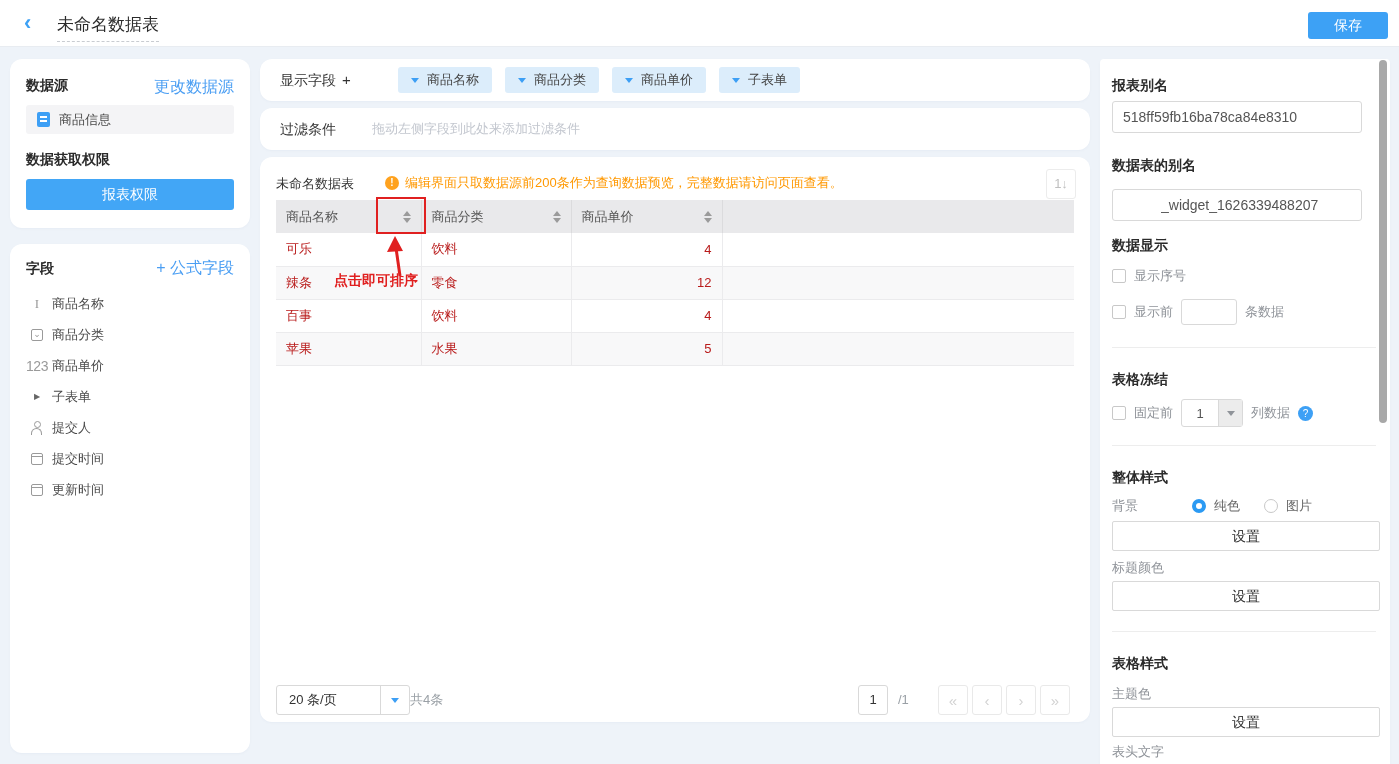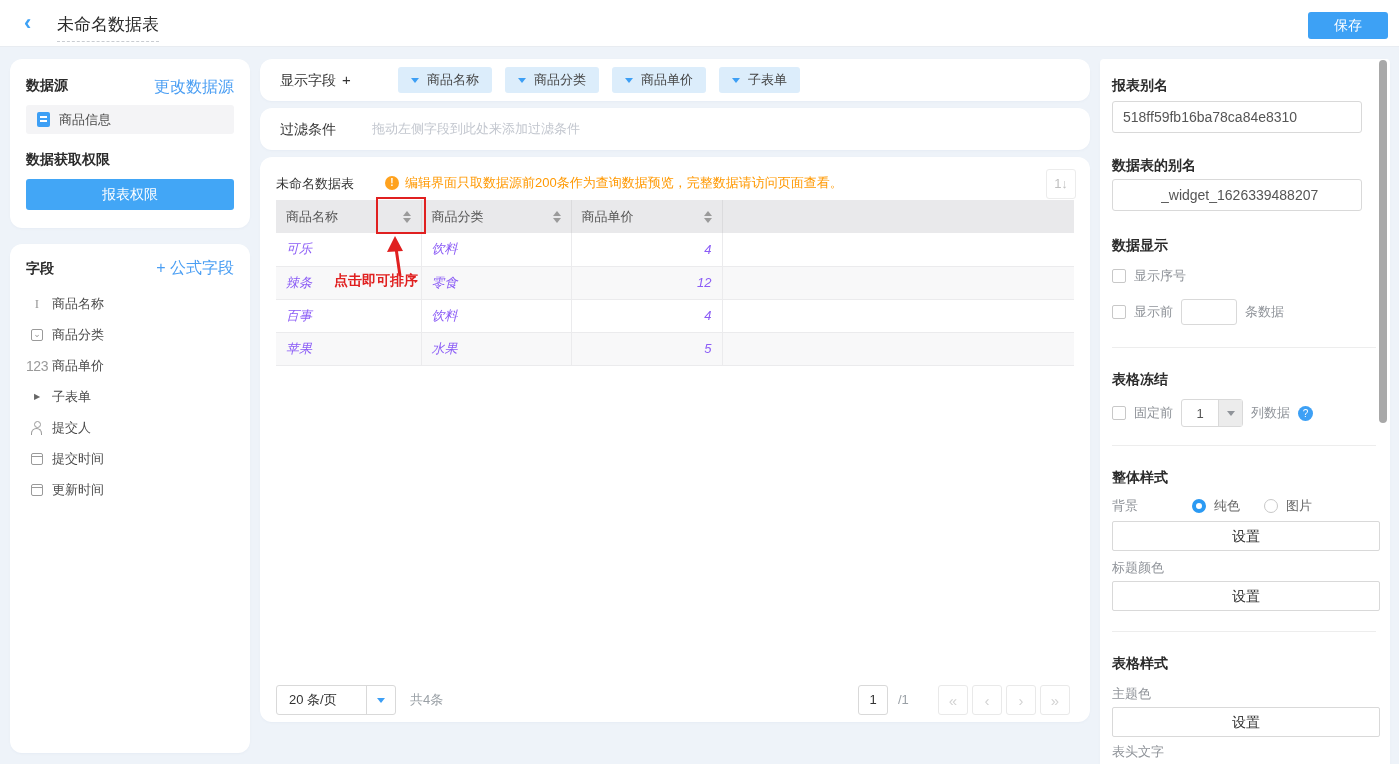--- a/index.html
+++ b/index.html
@@ -328,7 +328,7 @@
   <input class="r-input" style="top: 42px;" value="518ff59fb16ba78ca84e8310">
 
   <div class="r-title" style="top:98px">数据表的别名</div>
-  <input class="r-input" style="top: 120px; padding-left: 48px;" value="_widget_1626339488207">
+  <input class="r-input" style="top: 130px; padding-left: 48px;" value="_widget_1626339488207">
 
   <div class="r-title" style="top:178px">数据显示</div>
   <div class="r-row" style="top:208px">

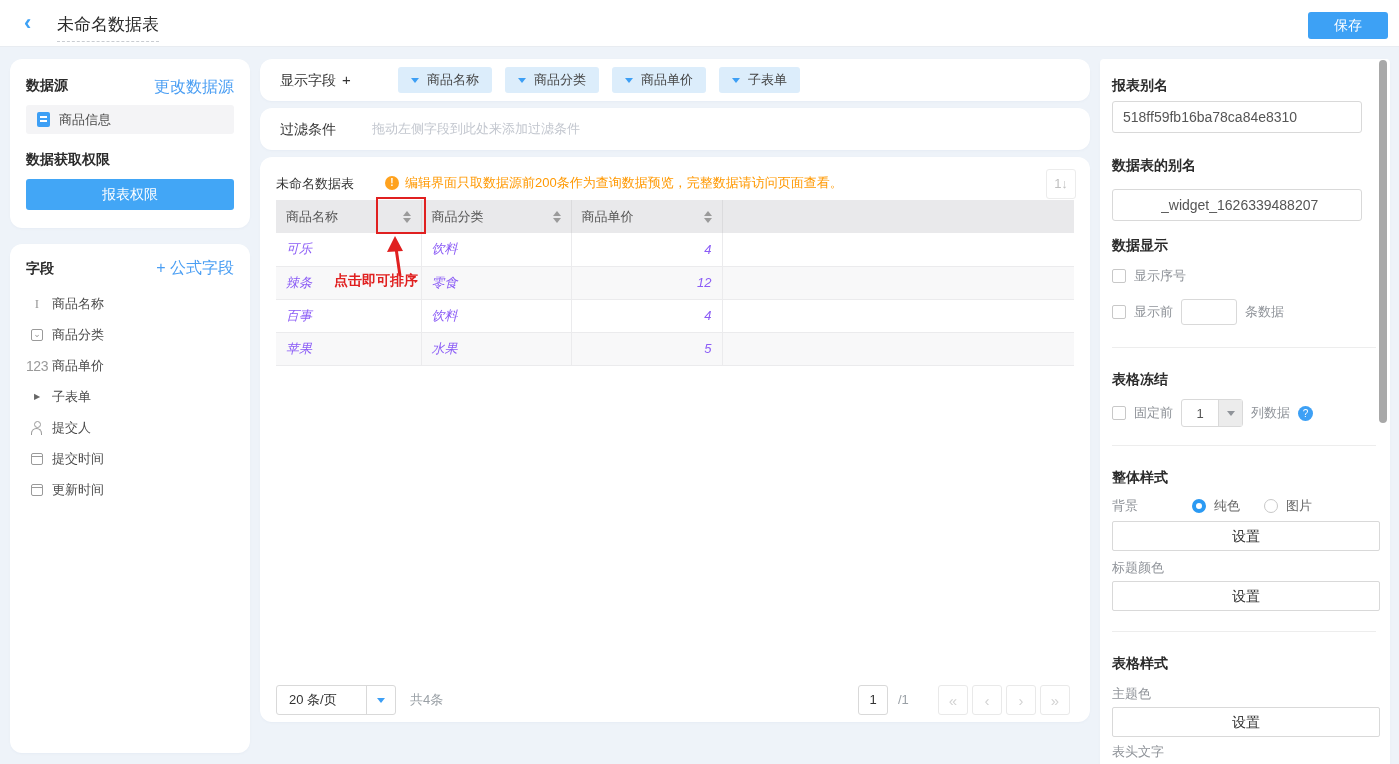--- a/index.html
+++ b/index.html
@@ -76,8 +76,8 @@
   table.pv th { background:#e9e9eb; height:33px; font-weight:normal; color:#555; text-align:left;
                 padding:0 10px; border-right:1px solid #dbdbdd; }
   table.pv th:last-child { border-right:none; }
-  table.pv td { height:33px; color:#8b5cf6; padding:4px 10px; border-right:1px solid #ebebed;
-                border-bottom:1px solid #ebebed; background:#fff;font-style:italic; }
+  table.pv td { height:33px; color:#b91c1c; padding:4px 10px; border-right:1px solid #ebebed;
+                border-bottom:1px solid #ebebed; background:#fff; }
   table.pv td:last-child { border-right:none; }
   table.pv tr.alt td { background:#f8f8f9; }
   .th-in { display:flex; align-items:center; justify-content:space-between; }

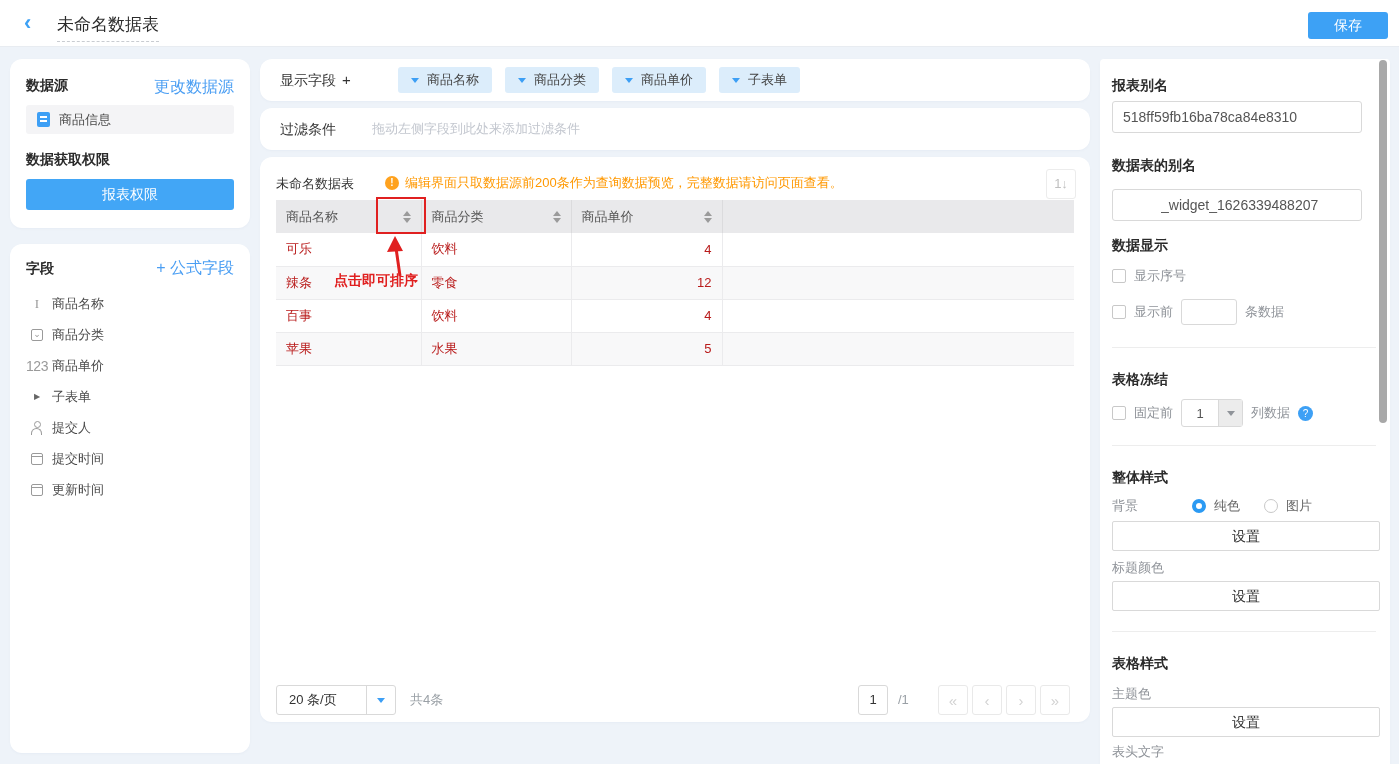--- a/index.html
+++ b/index.html
@@ -92,7 +92,7 @@
   .hl-arrow { position:absolute; left:112px; top:79px; z-index:3; }
   .hl-text { position:absolute; left:74px; top:115px; color:#e02020; font-weight:bold; font-size:14px; z-index:3; }
 
-  .pg-size { position:absolute; left:16px; top:528px; width:120px; height:30px; border:1px solid #d9d9d9;
+  .pg-size { position:absolute; left:16px; top:528px; width:134px; height:30px; border:1px solid #d9d9d9;
              border-radius:3px; display:flex; align-items:center; cursor:pointer; }
   .pg-size .txt { flex:1; padding-left:12px; color:#333; }
   .pg-size .car { width:29px; height:100%; border-left:1px solid #d9d9d9; display:flex; align-items:center; justify-content:center; }

